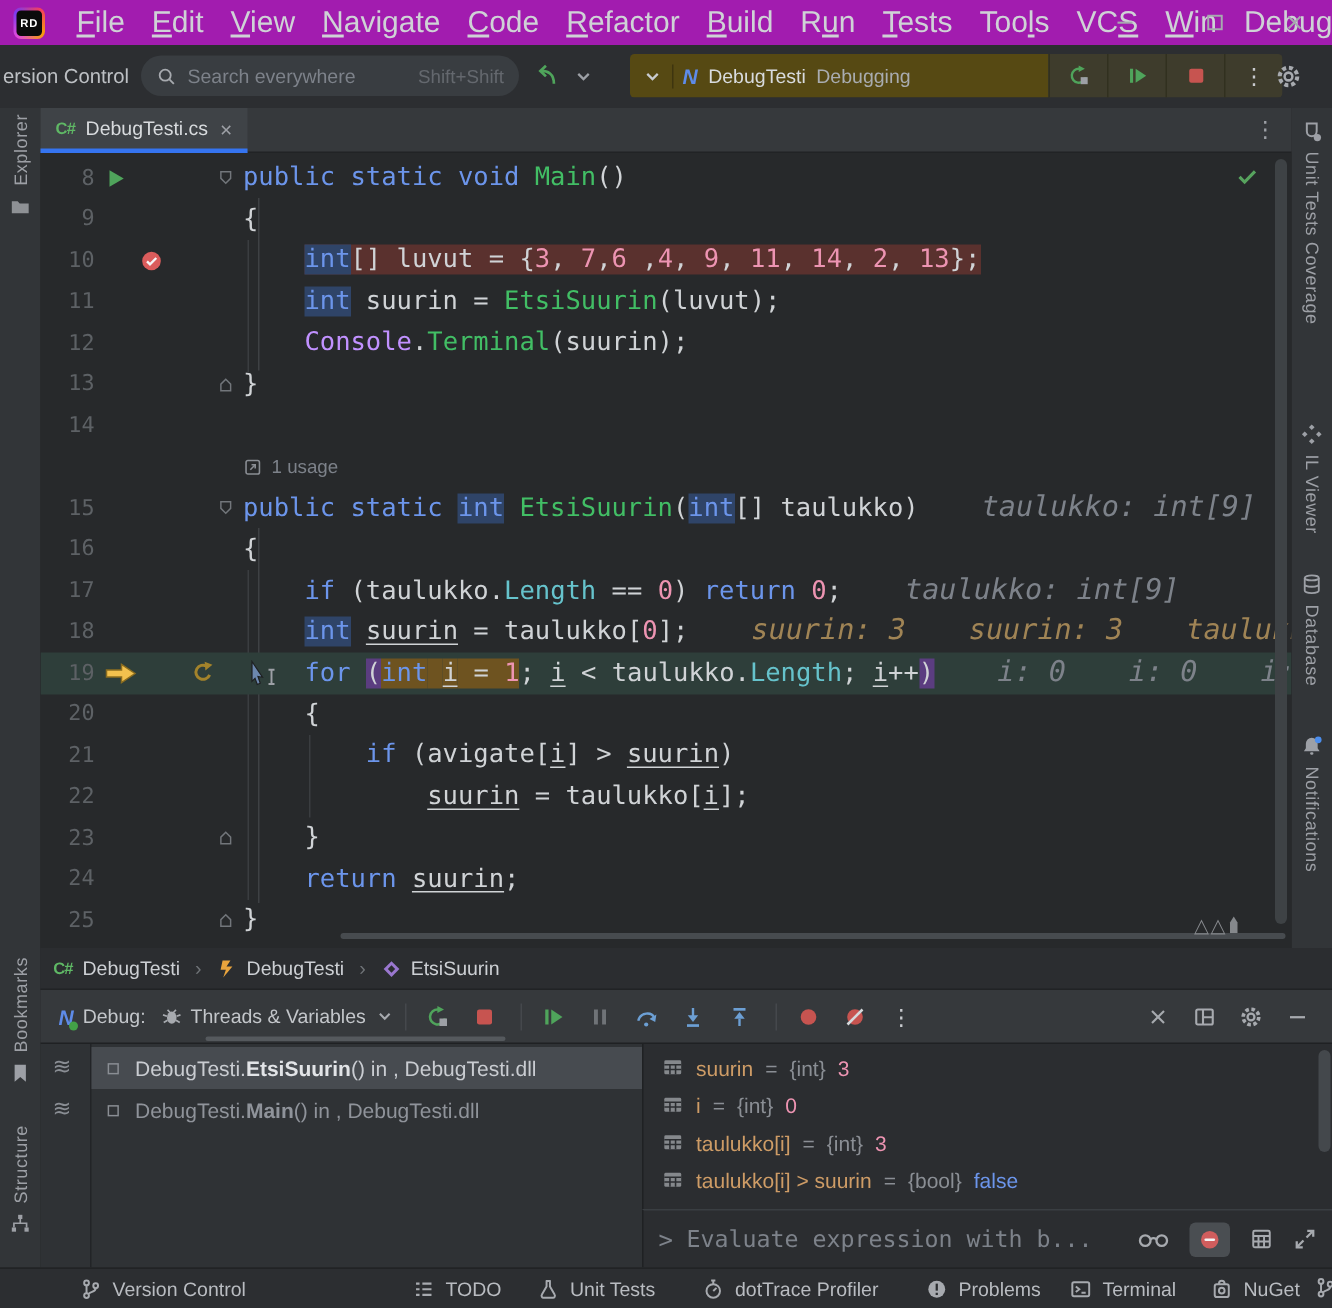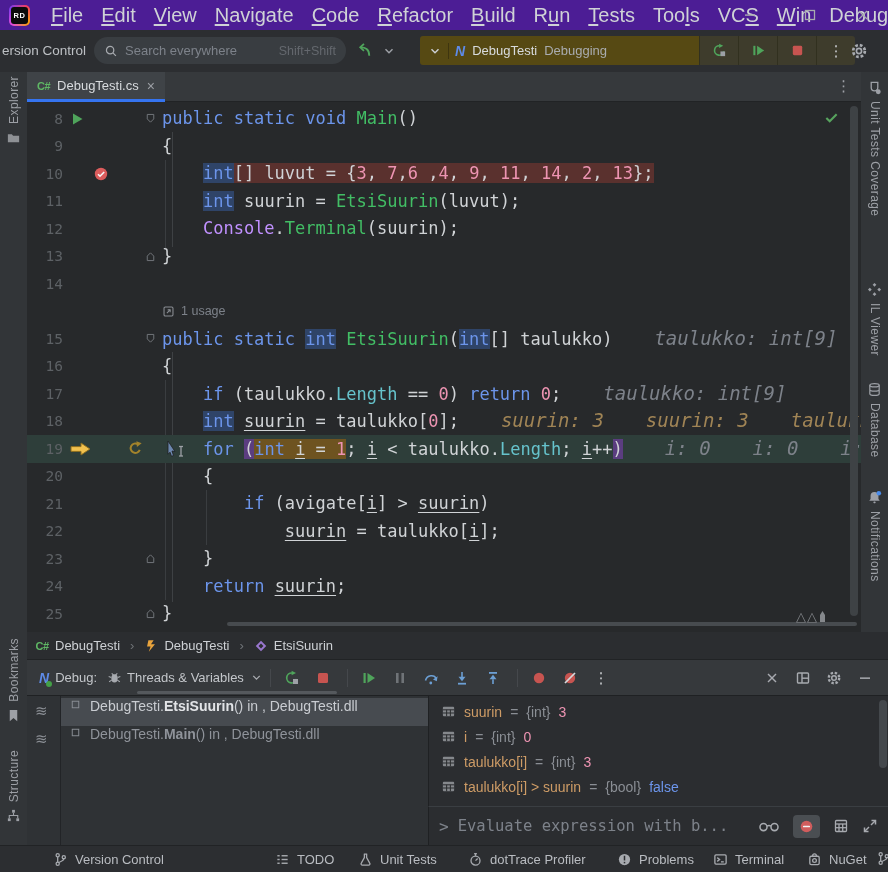--- a/index.html
+++ b/index.html
@@ -8,7 +8,7 @@
   .icon svg{width:100%;height:100%}
   .green{color:#4FA45B}.blue{color:#6C9FD4}.gray{color:#A7AAAF}
   
-  #titlebar{position:absolute;top:0;left:0;width:888px;height:30px;background:#4c1d95;display:flex;align-items:center}
+  #titlebar{position:absolute;top:0;left:0;width:888px;height:30px;background:#a21caf;display:flex;align-items:center}
   .logo{width:21px;height:21px;margin-left:9px;border-radius:5px;position:relative;flex:none;
     background:conic-gradient(from 40deg,#F43F5E,#F59E0B,#E14AD9,#7C3AED,#F43F5E)}
   .logo-in{position:absolute;inset:2px;background:#0b0b0b;border-radius:3px;color:#fff;font-size:7.5px;

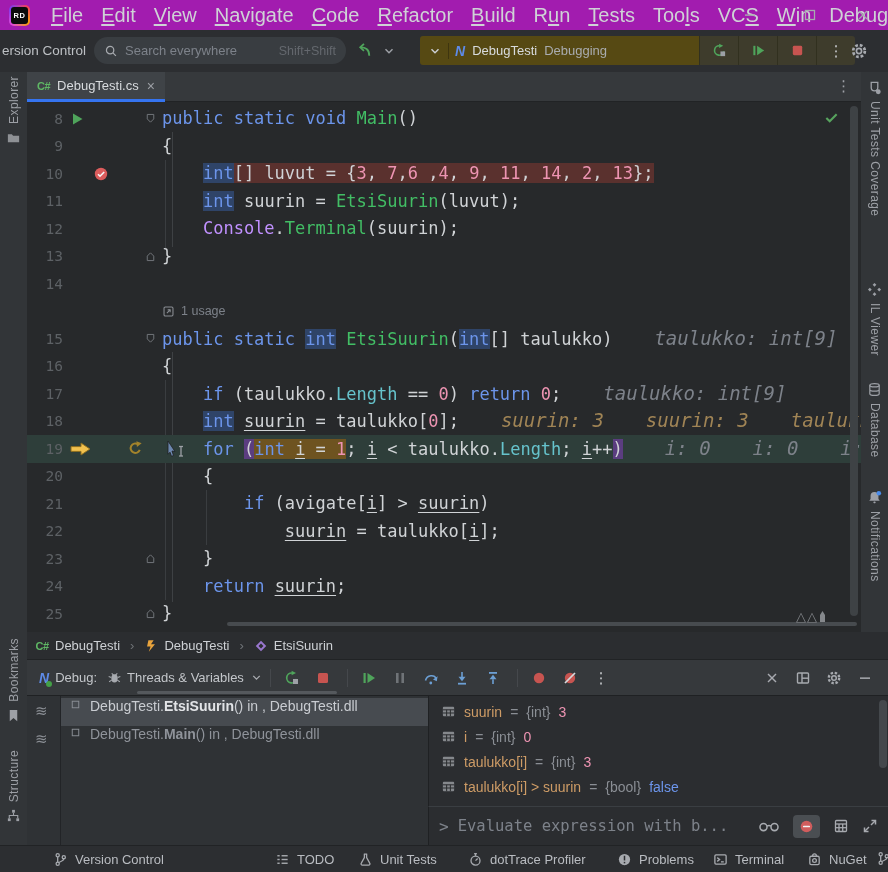--- a/index.html
+++ b/index.html
@@ -100,7 +100,7 @@
   #frames .threadcol{position:absolute;left:0;top:0;width:33px;height:100%;border-right:1px solid #222427}
   .thread-ic{position:absolute;left:8px;font-size:15px;color:#8A8E94;font-family:"DejaVu Sans",sans-serif}
   #framerows{position:absolute;left:34px;top:2px;right:0}
-  .frow{height:28px;display:flex;padding-left:8px;gap:8px;font-size:14px;color:#C9CCD1;white-space:nowrap;overflow:hidden}
+  .frow{height:28px;display:flex;align-items:center;padding-left:8px;gap:8px;font-size:14px;color:#C9CCD1;white-space:nowrap;overflow:hidden}
   .frow.selrow{background:#474B50}
   .frow b{font-weight:bold;color:#E2E4E7}
   .frow.dimrow,.frow.dimrow b{color:#8F939A}

